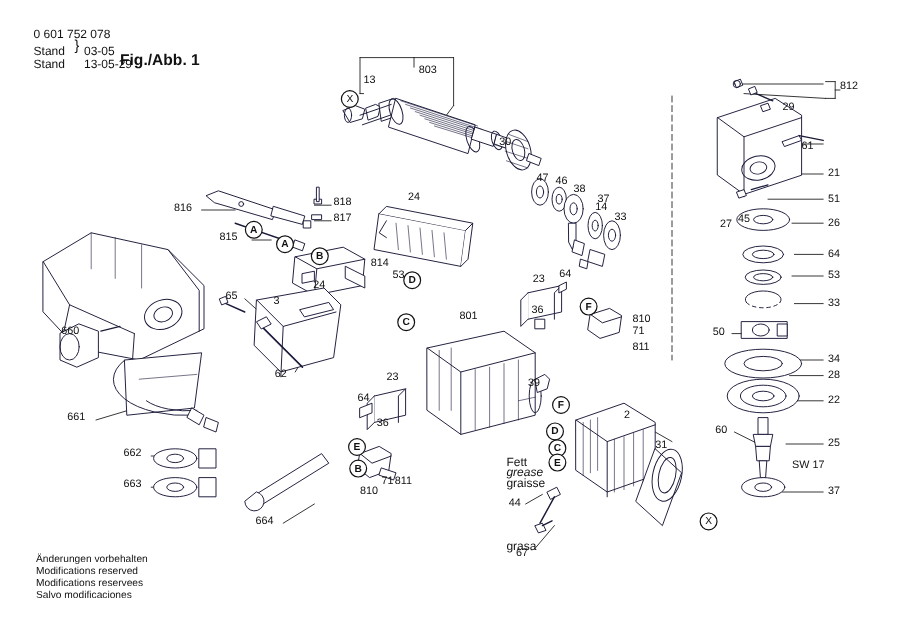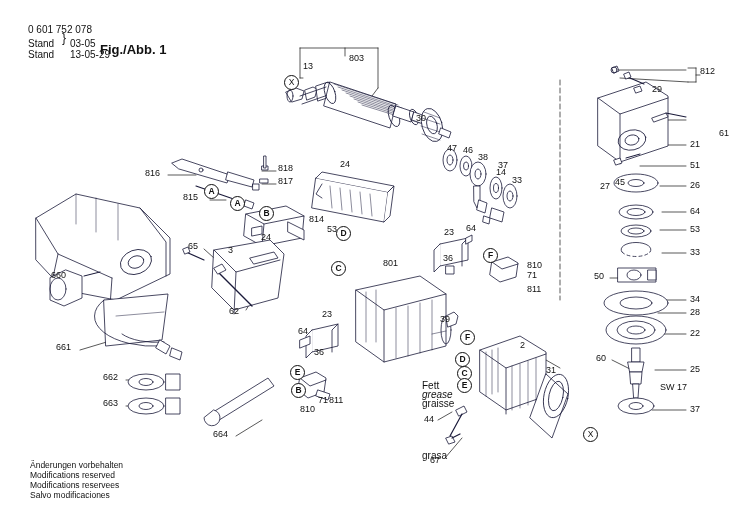--- a/index.html
+++ b/index.html
@@ -317,7 +317,7 @@
   <div class="txt num" style="left:700px;top:66px;">812</div>
   <div class="txt num" style="left:652px;top:84px;">29</div>
   <div class="txt num" style="left:416px;top:113px;">30</div>
-  <div class="txt num" style="left:719px;top:116px;margin-top:12px;">61</div>
+  <div class="txt num" style="left:668px;top:116px;">61</div>
   <div class="txt num" style="left:690px;top:139px;">21</div>
   <div class="txt num" style="left:447px;top:143px;">47</div>
   <div class="txt num" style="left:463px;top:145px;">46</div>

